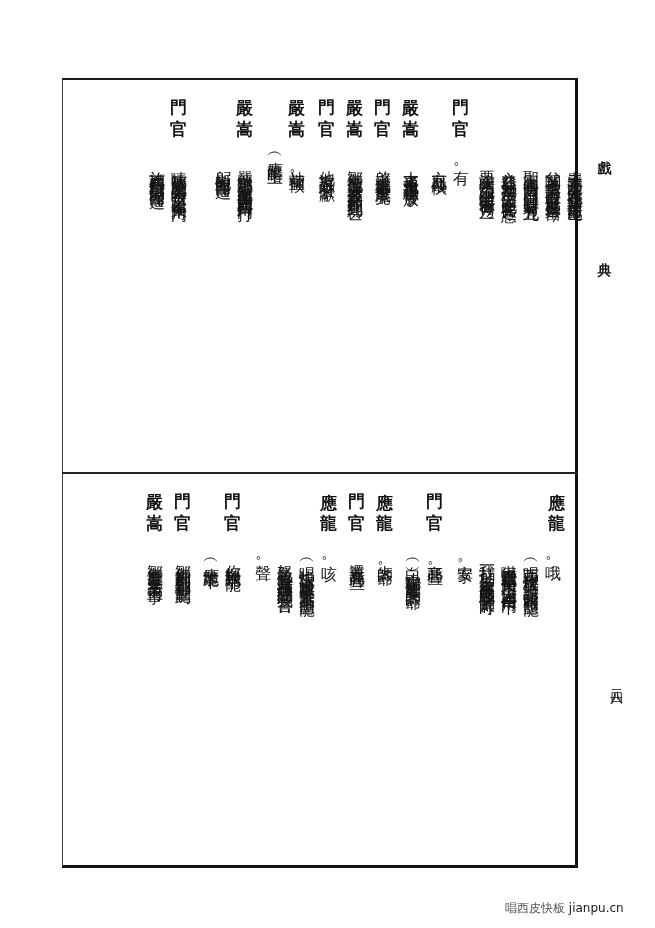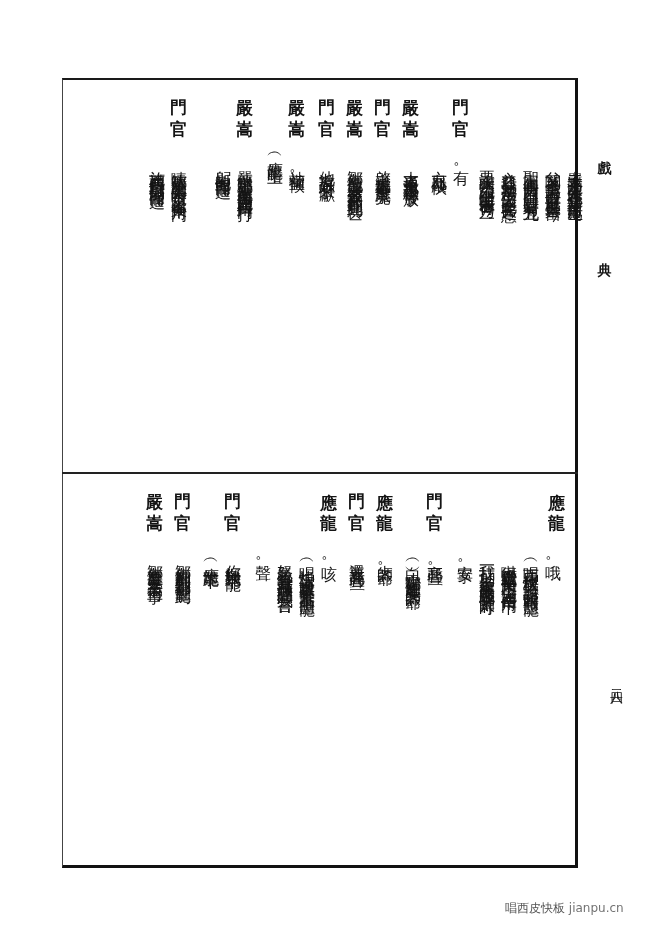--- a/index.html
+++ b/index.html
@@ -52,7 +52,7 @@
       position: absolute; left: 505px; top: 900px; font-size: 12px; color: #555;
       font-family: "DejaVu Sans", sans-serif; white-space: nowrap;
     }
-    .watermark .wm-url { color: #737373; }
+    .watermark .wm-url { color: #0f172a; }
   </style>
 </head>
 <body>

